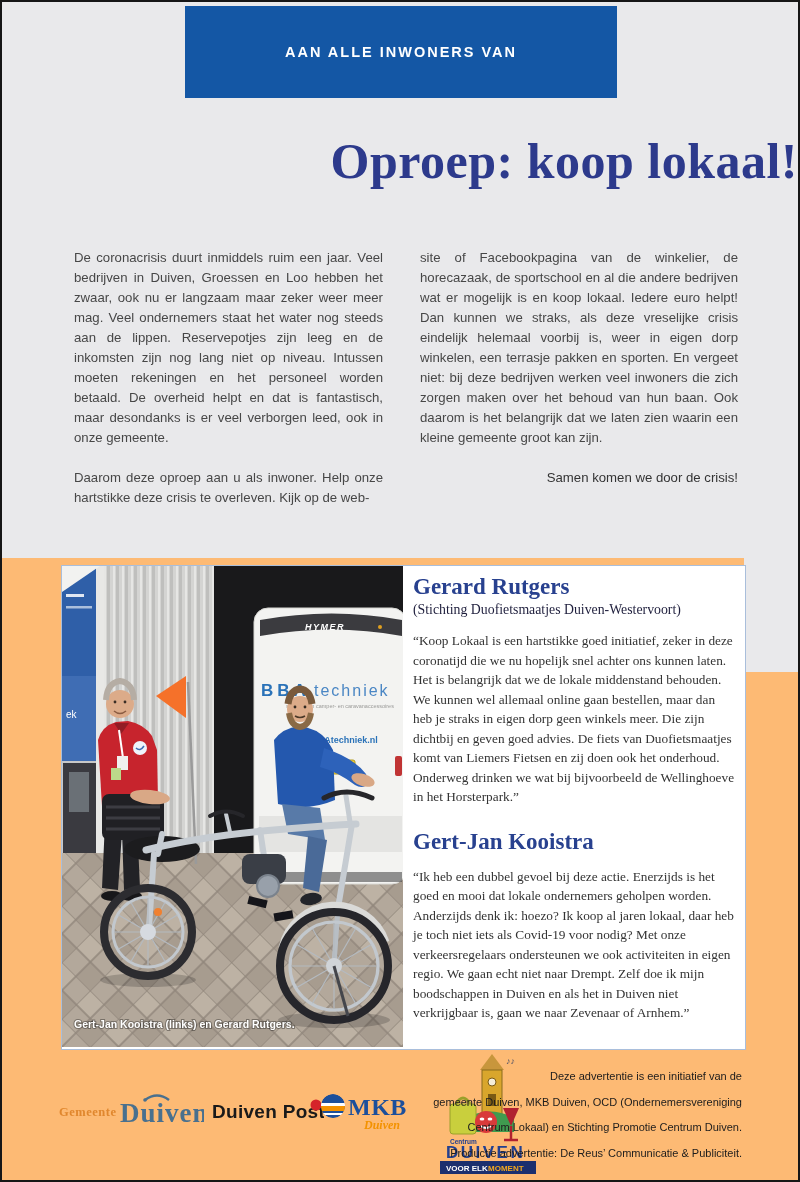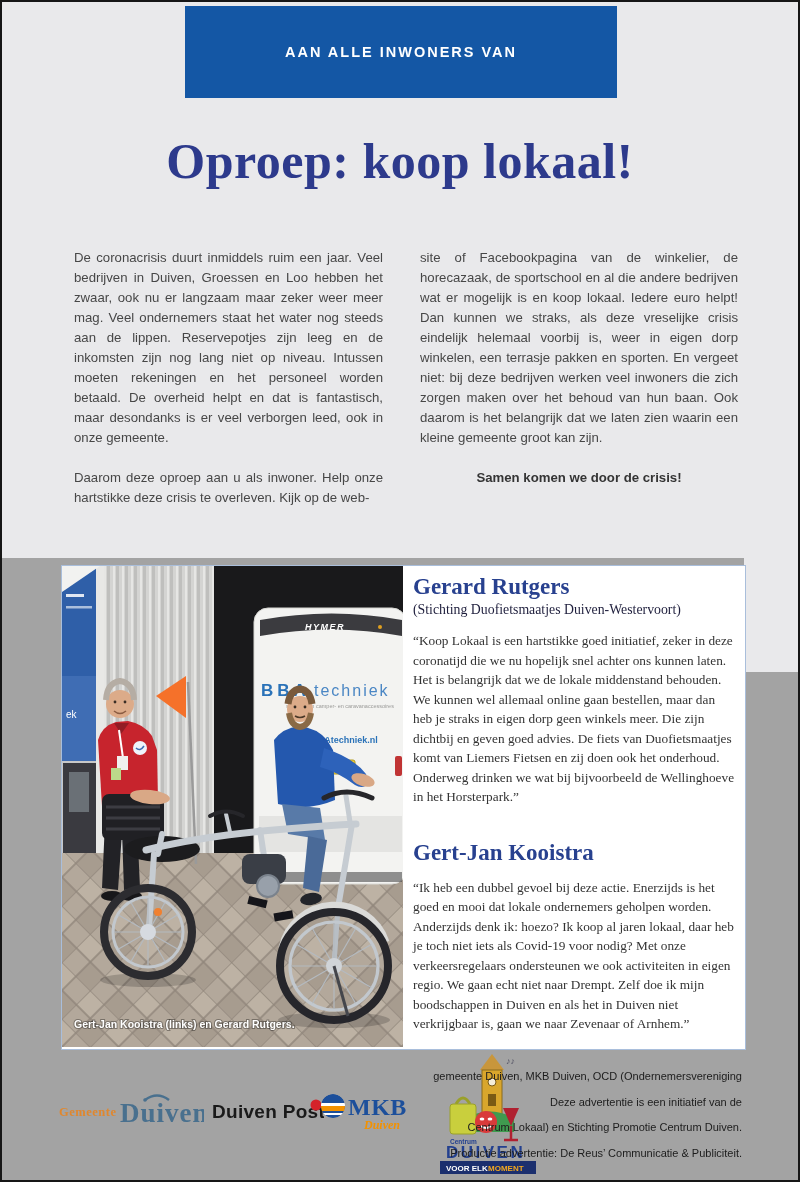--- a/index.html
+++ b/index.html
@@ -5,7 +5,7 @@
   html,body{margin:0;padding:0;background:#fff;}
   .page{
     position:relative;width:800px;height:1182px;box-sizing:border-box;
-    border:2px solid #161616;background:#a3a3a3;overflow:hidden;
+    border:2px solid #161616;background:#fdba74;overflow:hidden;
     font-family:"Liberation Sans",sans-serif;
   }
   .gray-top{position:absolute;left:0;top:0;width:796px;height:556px;background:#e9e9eb;}

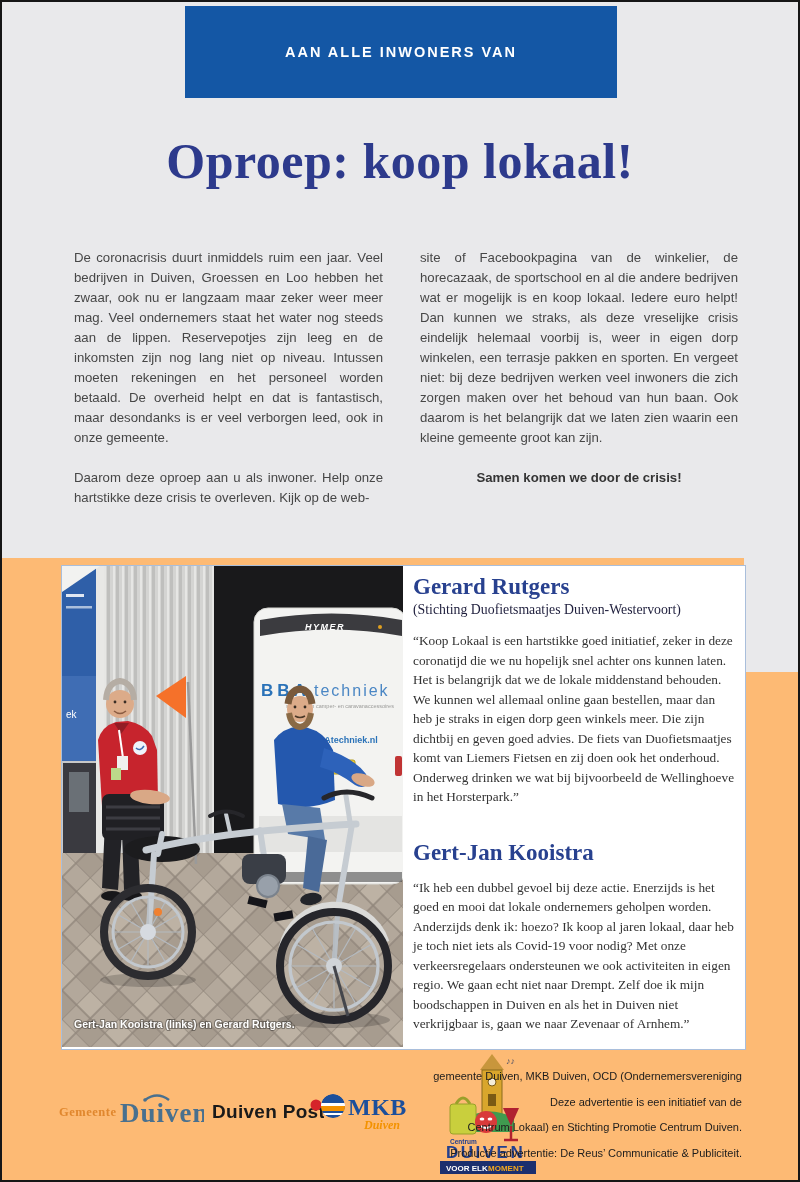--- a/index.html
+++ b/index.html
@@ -18,7 +18,7 @@
     color:#fff;font-weight:700;font-size:14.5px;letter-spacing:2px;
   }
   .page-title{
-    position:absolute;left:0;top:130px;width:796px;text-align:center;
+    position:absolute;left:0;top:130px;width:796px;text-align:right;
     font-family:"Liberation Serif",serif;font-weight:700;font-size:50px;
     color:#2d3a8c;letter-spacing:.5px;
   }

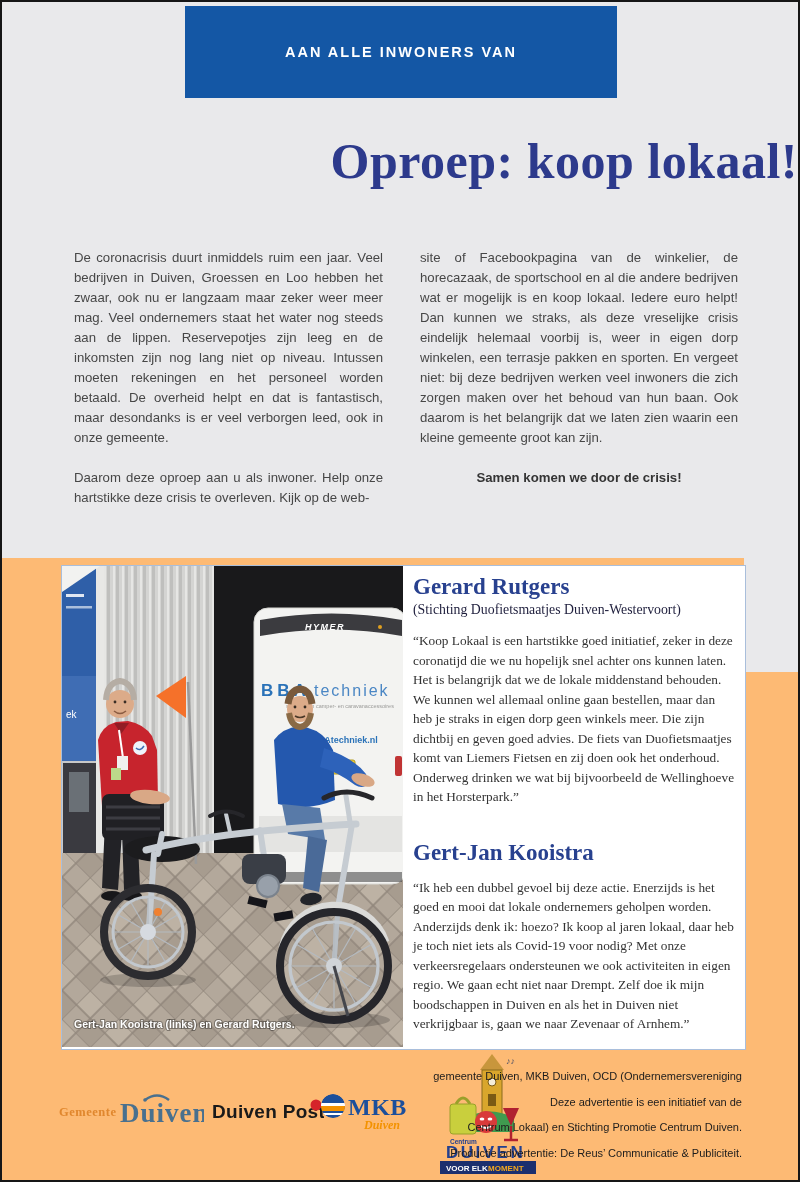--- a/index.html
+++ b/index.html
@@ -30,7 +30,7 @@
   .col-right{width:342px;}
   .cols p{margin:12px;}
   .cols p + p{margin-top:20px;}
-  .closing{margin-top:22px;font-weight:700;color:#343434;text-align:center;}
+  .closing{margin-top:22px;font-weight:400;color:#343434;text-align:right;}
   .content-box{
     position:absolute;left:59px;top:563px;width:683px;height:483px;
     background:#fff;border:1px solid #a9bedb;

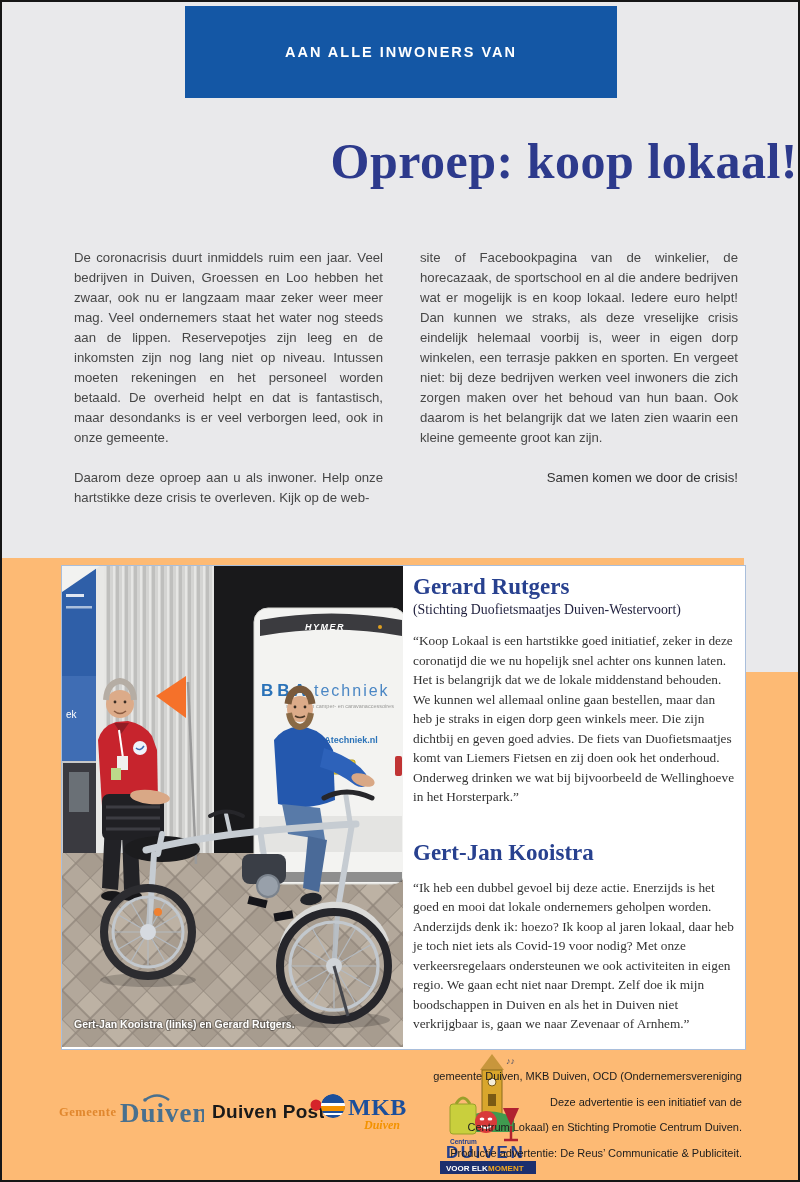--- a/index.html
+++ b/index.html
@@ -49,7 +49,7 @@
     font-family:"Liberation Serif",serif;font-size:13.3px;
     line-height:19.5px;color:#333;margin-top:12px;
   }
-  .profile + .profile{margin-top:33px;}
+  .profile + .profile{margin-top:22px;}
   .footer-logos svg{position:absolute;}
   .credits{
     position:absolute;right:56px;top:1062px;width:340px;text-align:right;

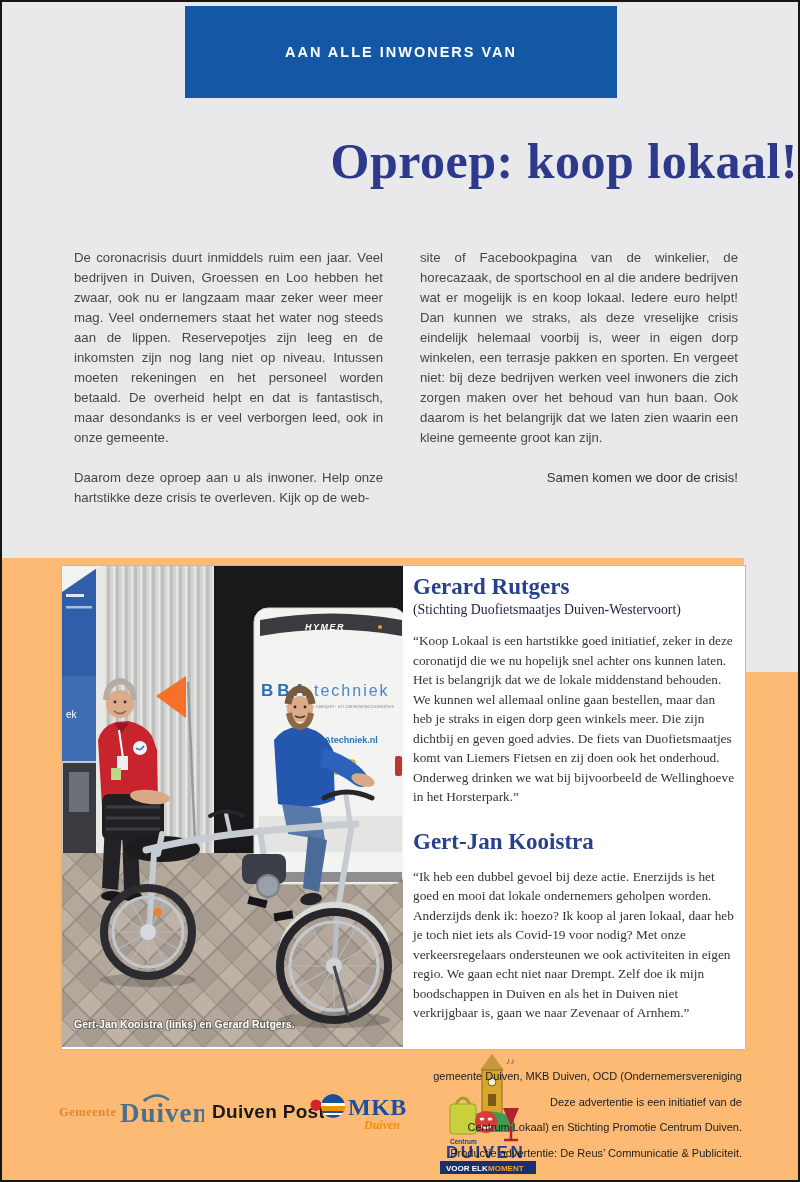--- a/index.html
+++ b/index.html
@@ -306,8 +306,8 @@
   </div>
 
   <div class="credits">
+    <div>Deze advertentie is een initiatief van de</div>
     <div>gemeente Duiven, MKB Duiven,  OCD (Ondernemersvereniging</div>
-    <div>Deze advertentie is een initiatief van de</div>
     <div>Centrum Lokaal) en Stichting Promotie Centrum Duiven.</div>
     <div>Productie advertentie: De Reus’ Communicatie &amp; Publiciteit.</div>
   </div>

